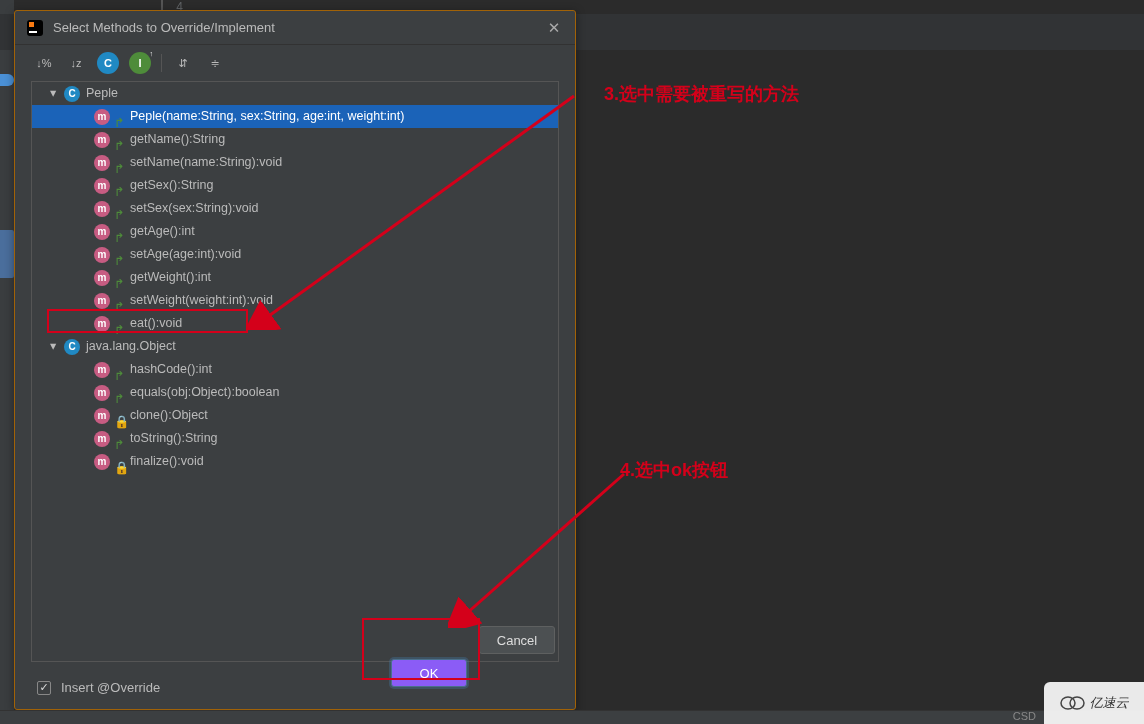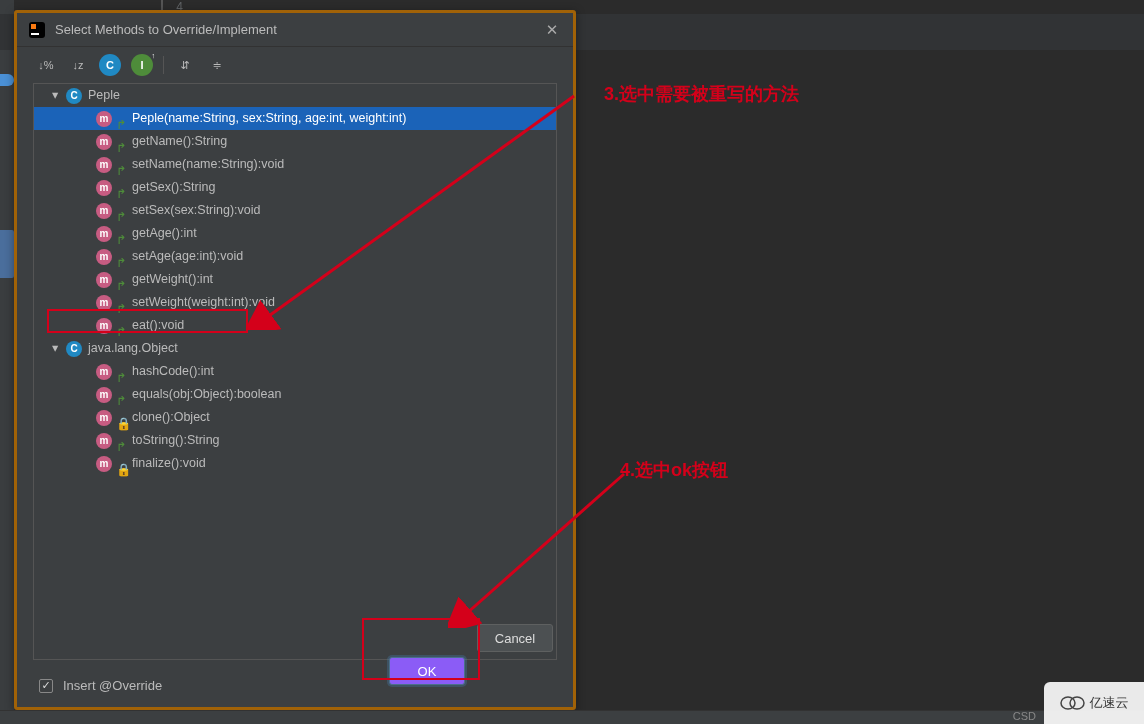--- a/index.html
+++ b/index.html
@@ -31,7 +31,7 @@
     left: 14px; top: 10px;
     width: 562px; height: 700px;
     background: #3c3f41;
-    border: 3px solid #a16207;
+    border: 1px solid #a16207;
     border-radius: 3px;
     box-shadow: 0 2px 10px rgba(0,0,0,.4);
     display: flex; flex-direction: column;

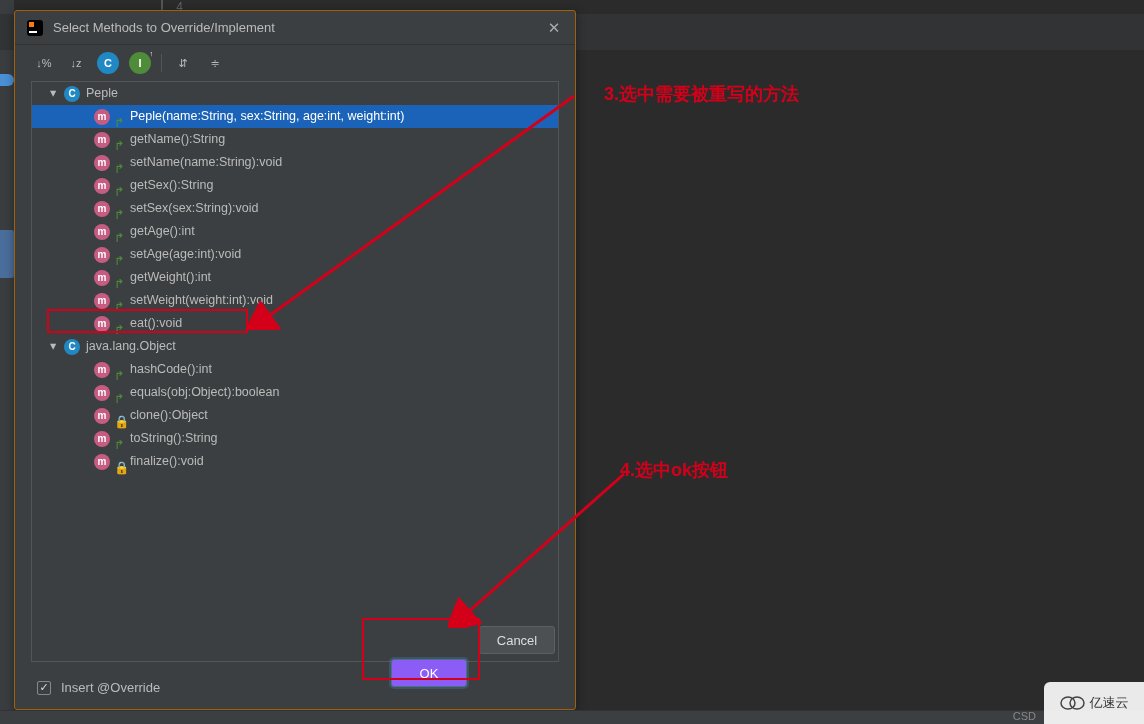--- a/index.html
+++ b/index.html
@@ -136,7 +136,7 @@
     position:absolute; right:0; bottom:0; width:100px; height:42px;
     background:rgba(255,255,255,.9); border-top-left-radius:6px;
     display:flex;align-items:center;justify-content:center;
-    color:#333; font-size:13px; font-weight:500;
+    color:#333; font-size:13px; font-weight:500;font-style:italic;
   }
 </style>
 </head>

